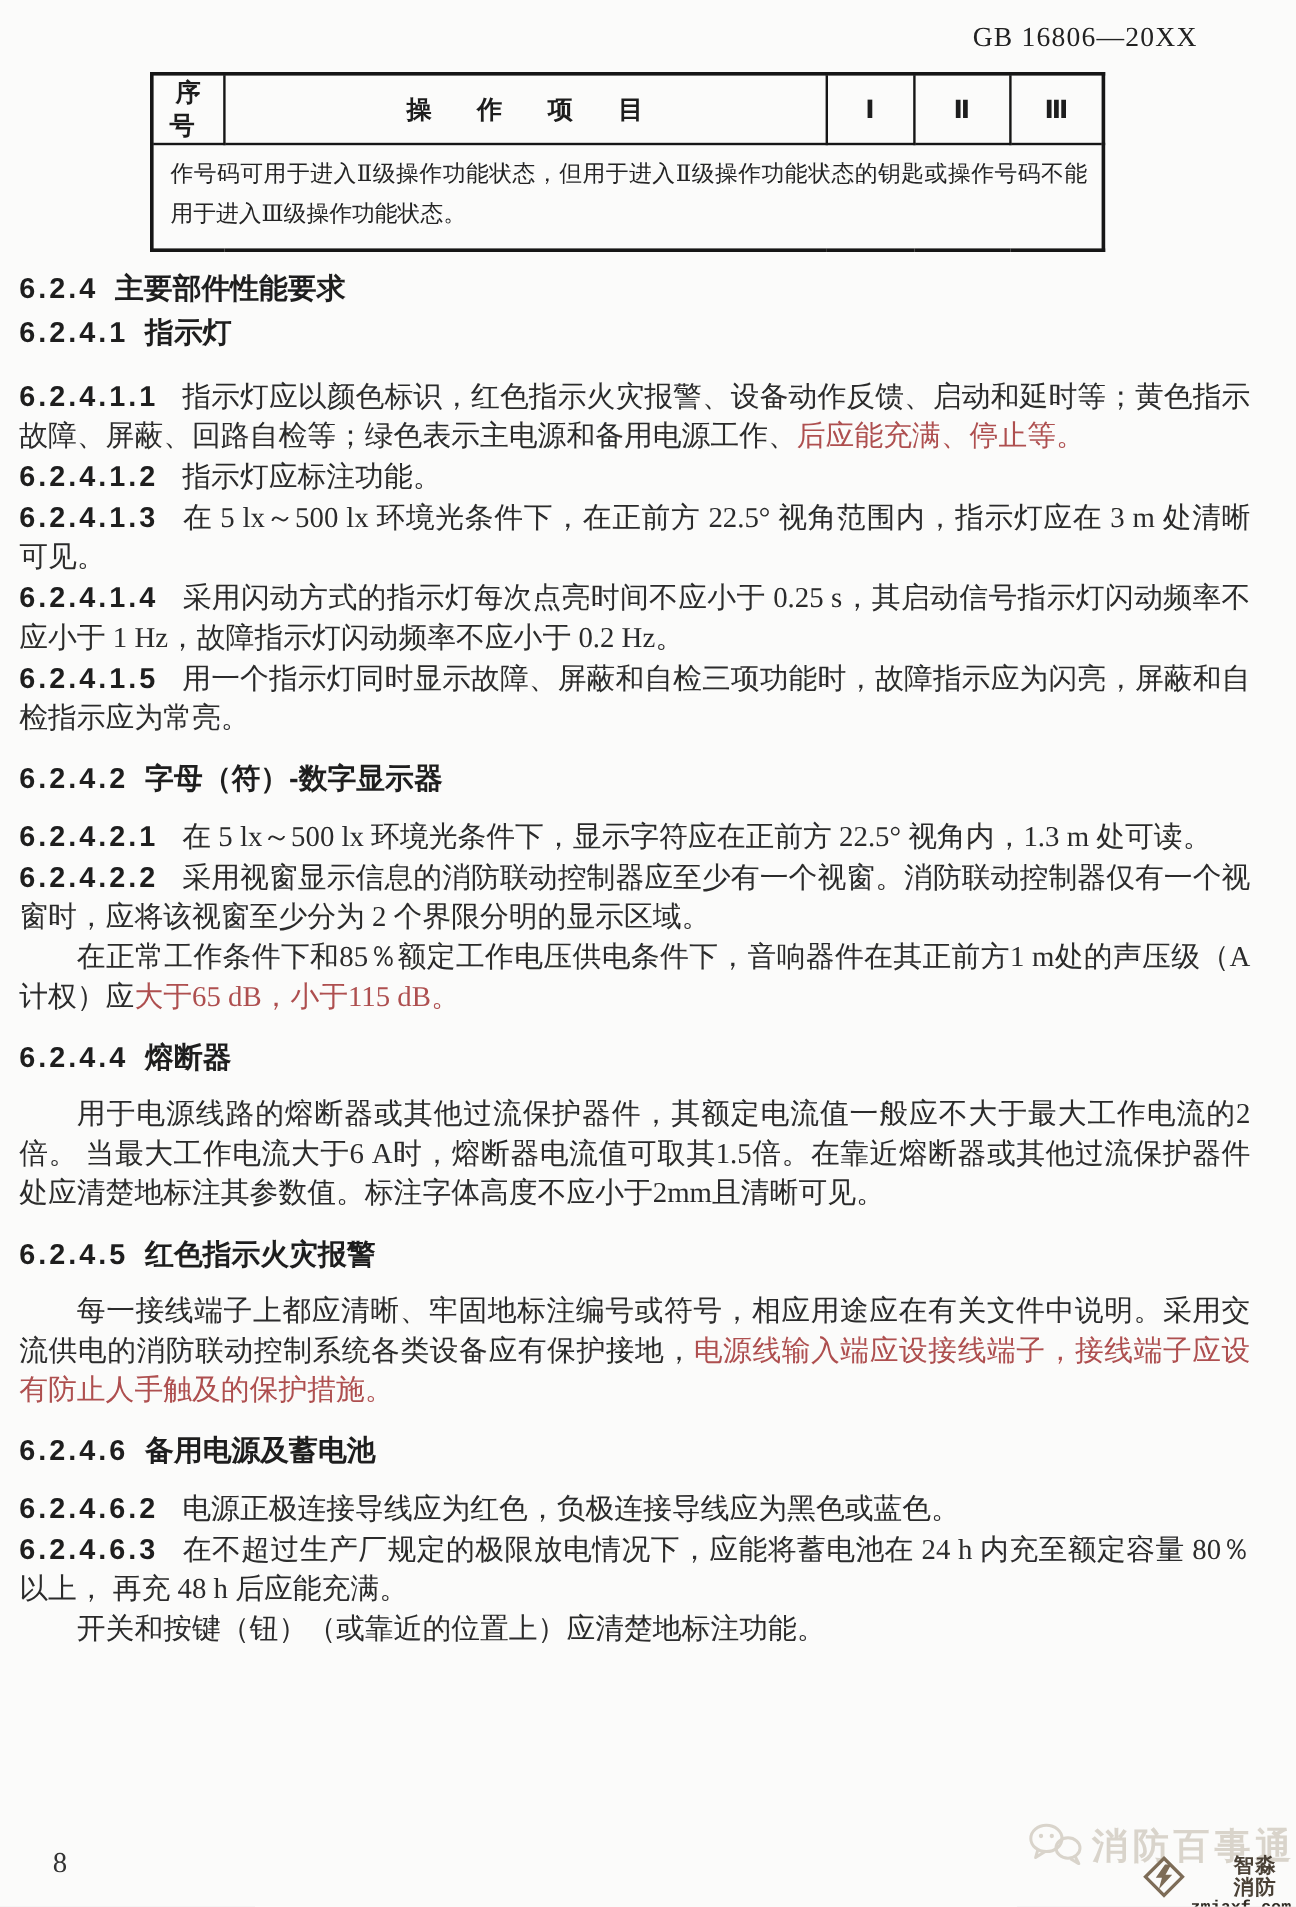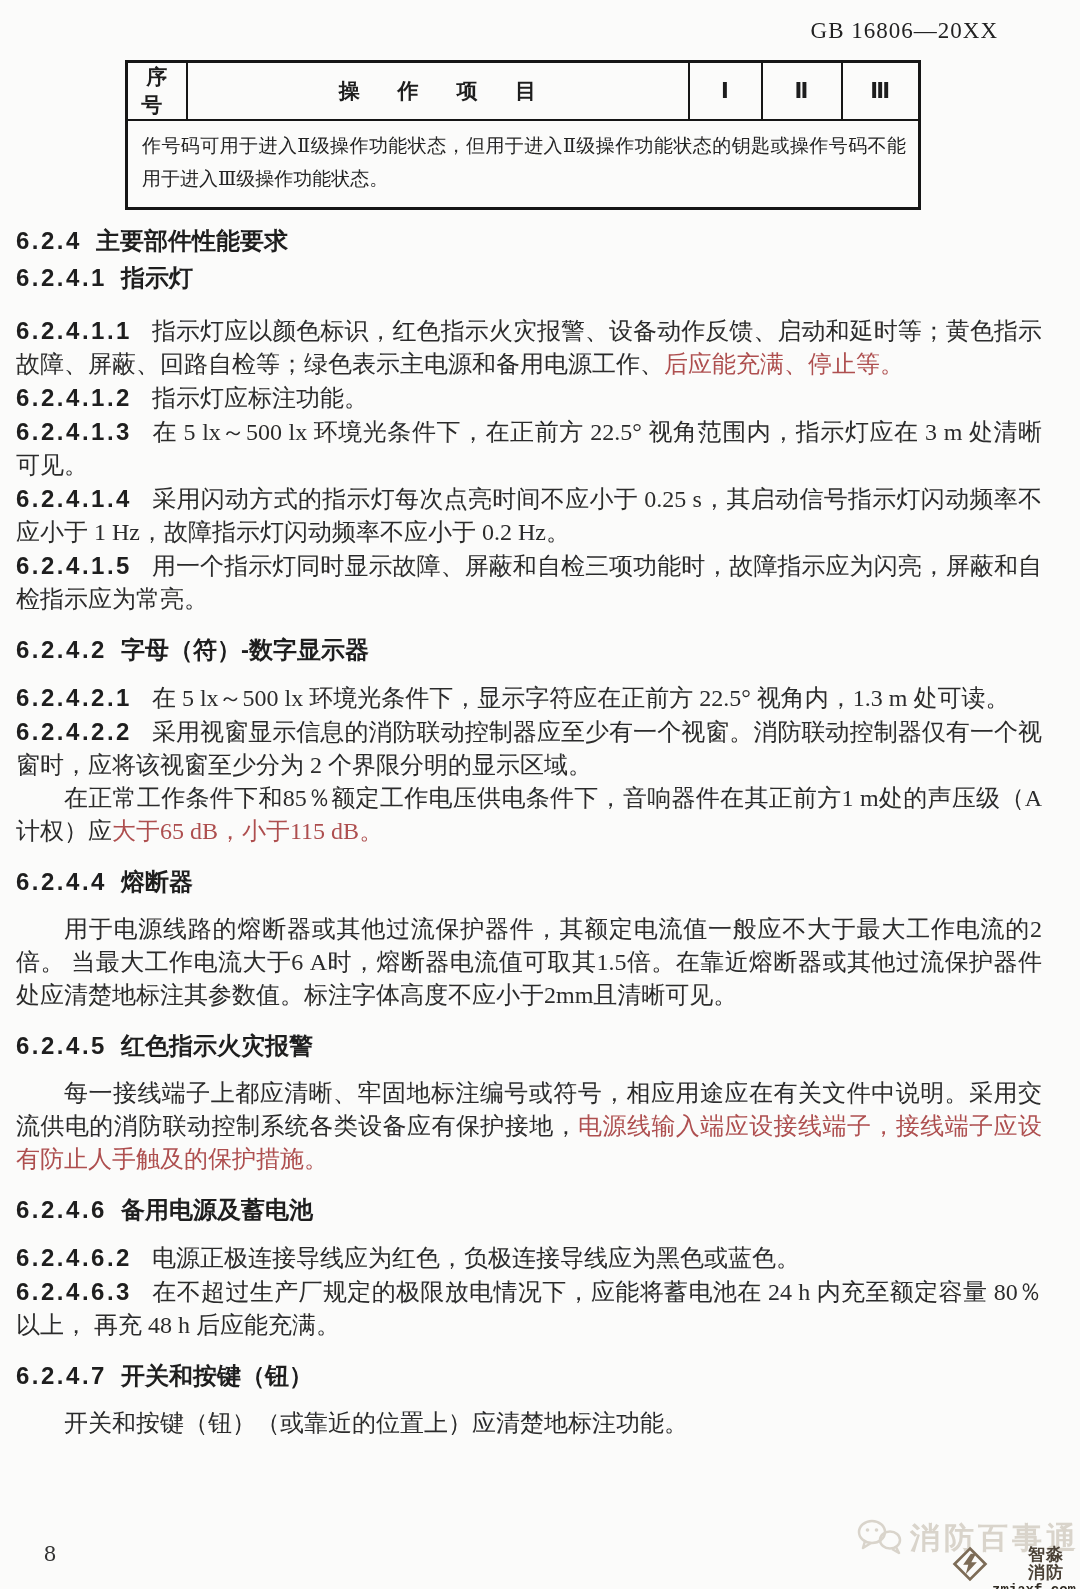--- a/index.html
+++ b/index.html
@@ -226,9 +226,6 @@
       <span class="num">6.2.4.6.3</span><span>在不超过生产厂规定的极限放电情况下，应能将蓄电池在 24 h 内充至额定容量 80％以上， 再充 48 h 后应能充满。</span>
     </p>
 
-    <p class="h">
-      <span class="num">6.2.4.7</span><span>开关和按键（钮）</span>
-    </p>
 
     <p class="p">
       <span>开关和按键（钮）（或靠近的位置上）应清楚地标注功能。</span>

